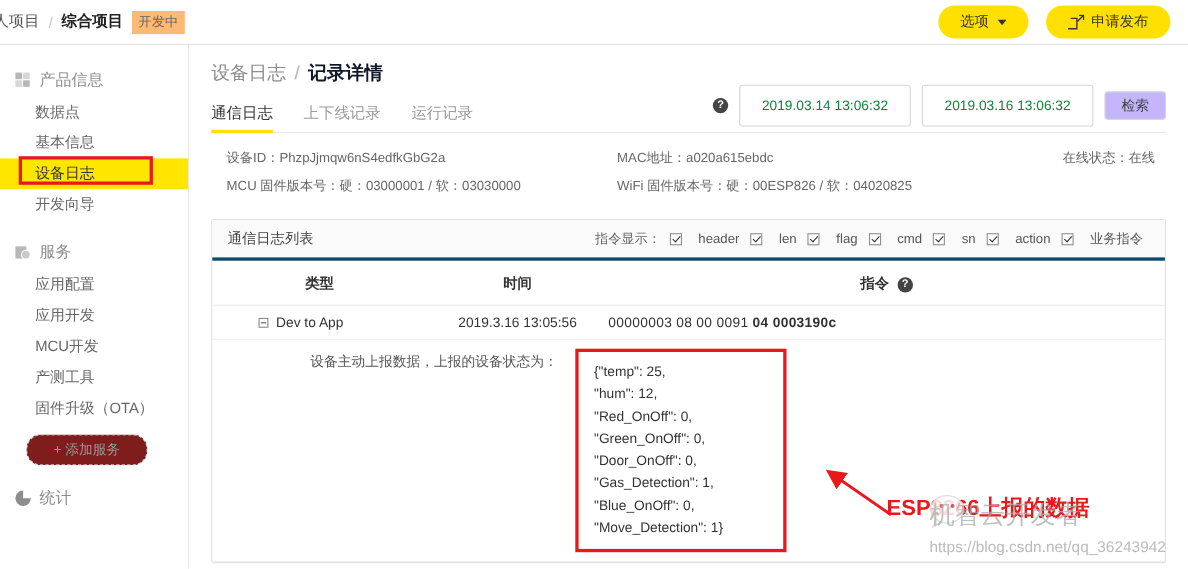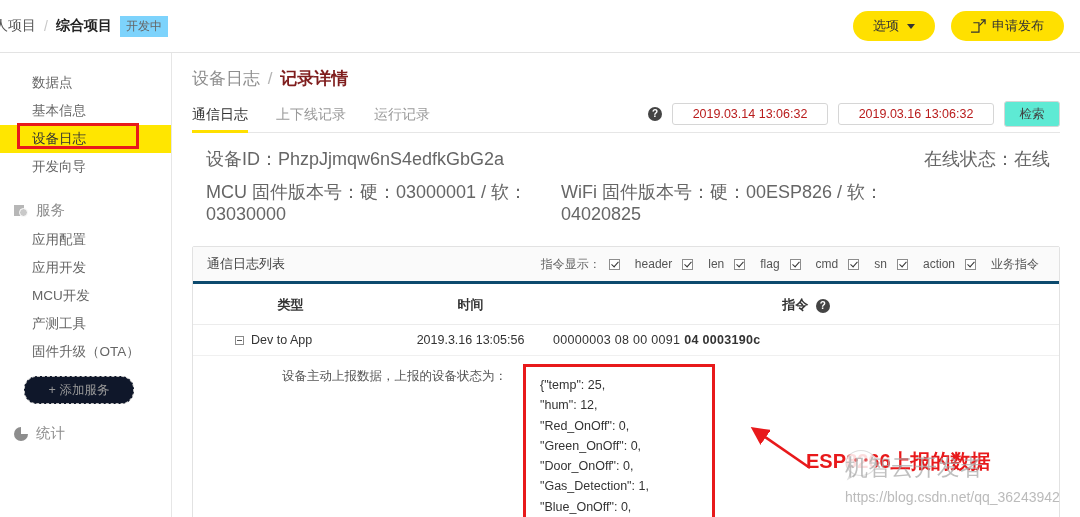--- a/index.html
+++ b/index.html
@@ -19,7 +19,7 @@
 
   
   .topbar {
-    height: 53px;
+    height: 41px;
     background: #ffffff;
     border-bottom: 1px solid #e3e3e3;
     display: flex;

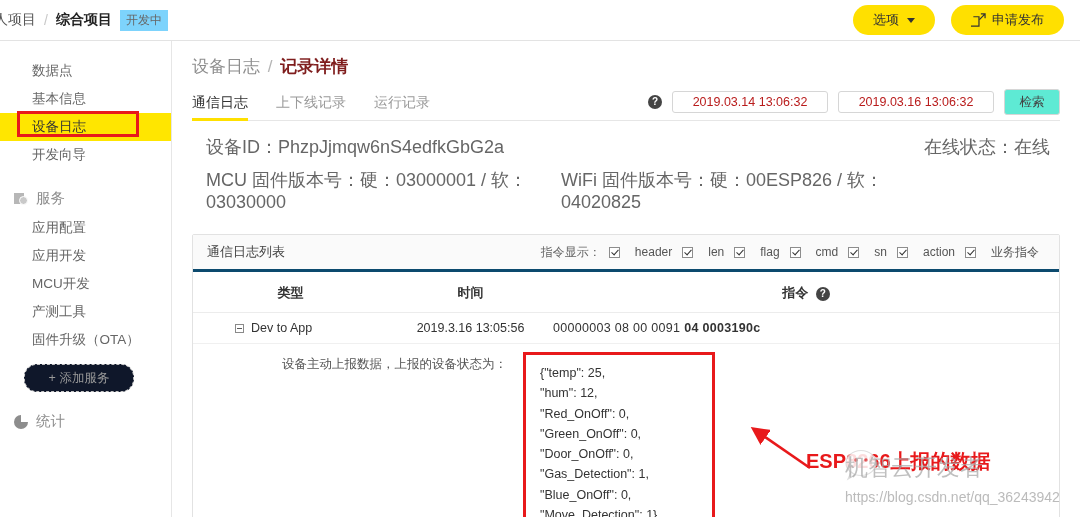--- a/index.html
+++ b/index.html
@@ -49,7 +49,7 @@
     font-size: 14px;
   }
   .crumb-state {
-    background: #7dd3fc;
+    background: #fdba74;
     color: #666;
     font-size: 12px;
     padding: 2px 6px;

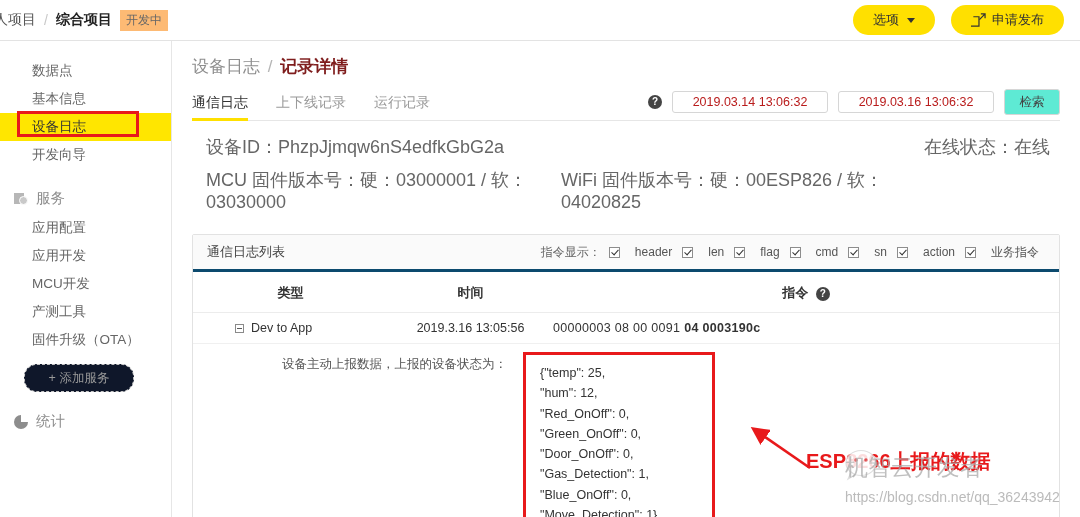--- a/index.html
+++ b/index.html
@@ -474,6 +474,15 @@
 
   <div class="sidebar">
 
+    <div class="side-section">
+      <span class="icon-grid">
+          <i></i>
+          <i></i>
+          <i></i>
+          <i></i>
+        </span>
+      <span>产品信息</span>
+    </div>
     <div class="side-item">数据点</div>
     <div class="side-item">基本信息</div>
     <div class="side-item active">设备日志</div>

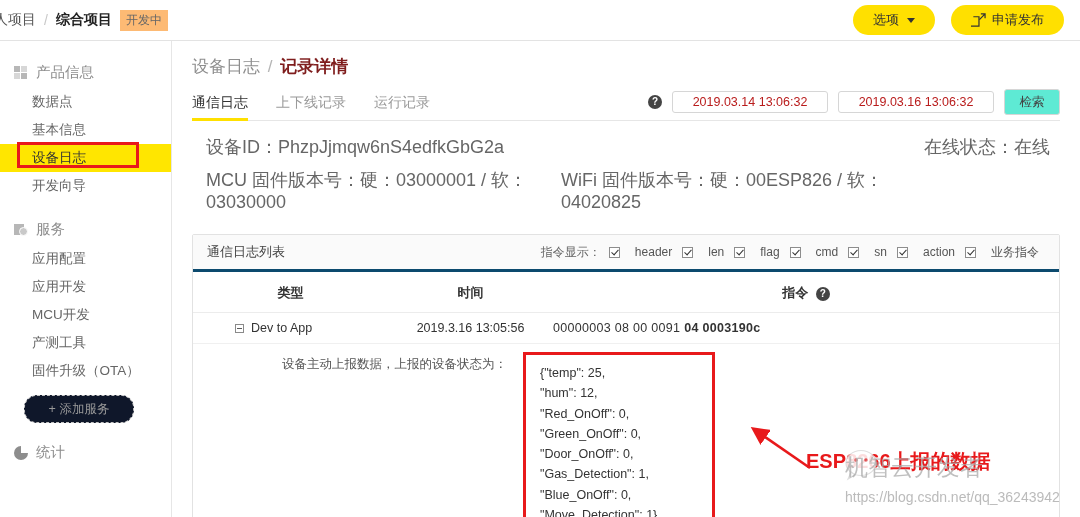--- a/index.html
+++ b/index.html
@@ -205,7 +205,7 @@
     font-weight: normal;
   }
   .page-title .cur {
-    color: #7f1d1d;
+    color: #0f172a;
     font-weight: bold;
   }
   .page-title .sep { color: #b5b5b5; margin: 0 3px; }

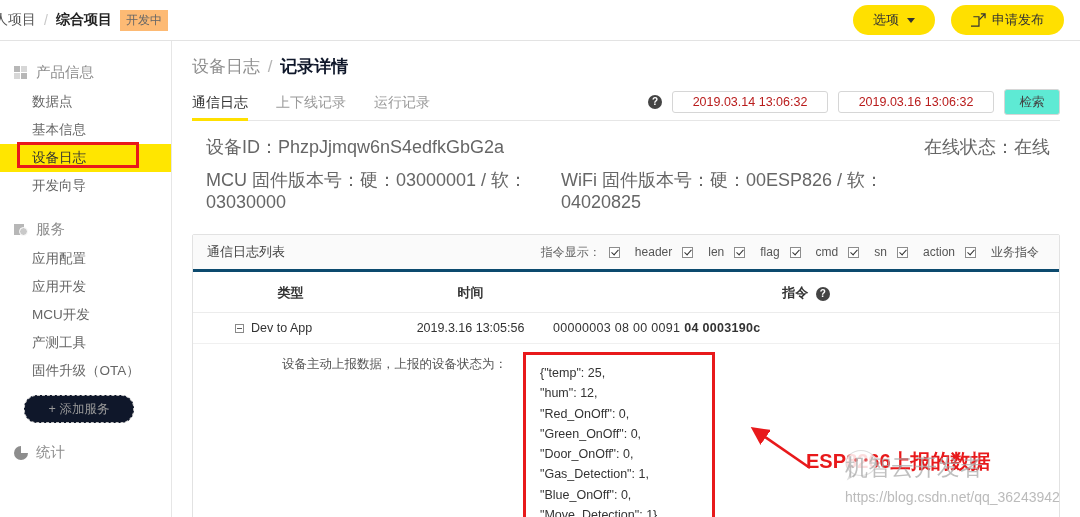--- a/index.html
+++ b/index.html
@@ -254,11 +254,11 @@
   }
   .date-field {
     width: 156px;
-    height: 22px;
+    height: 38px;
     border: 1px solid #d6d6d6;
     border-radius: 3px;
     font-size: 12.5px;
-    color: #b91c1c;
+    color: #15803d;
     text-align: center;
     background: #fff;
     font-family: inherit;

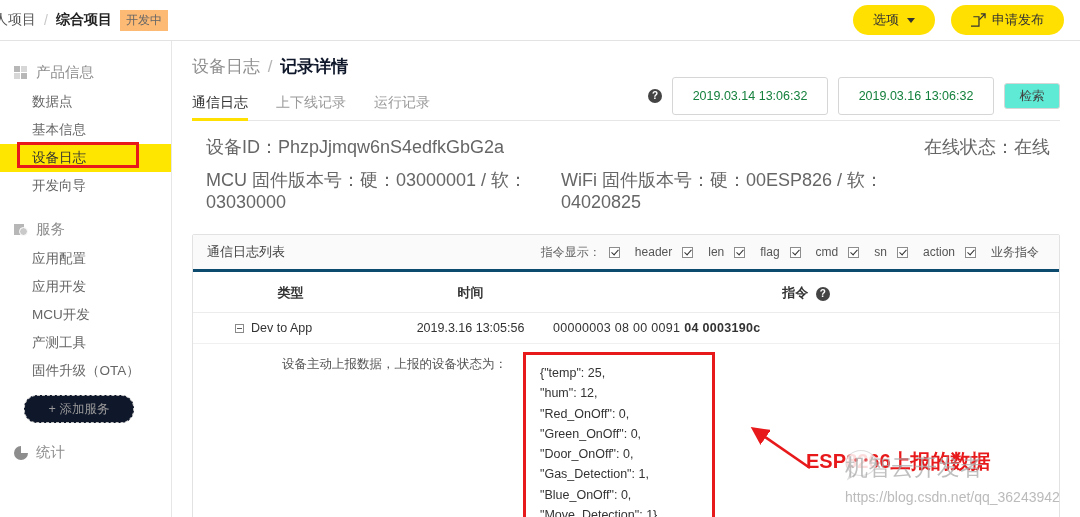--- a/index.html
+++ b/index.html
@@ -269,7 +269,7 @@
     min-width: 56px;
     border: 1px solid #d6d6d6;
     border-radius: 3px;
-    background: #5eead4;
+    background: #c4b5fd;
     font-size: 12.5px;
     color: #444;
     cursor: pointer;

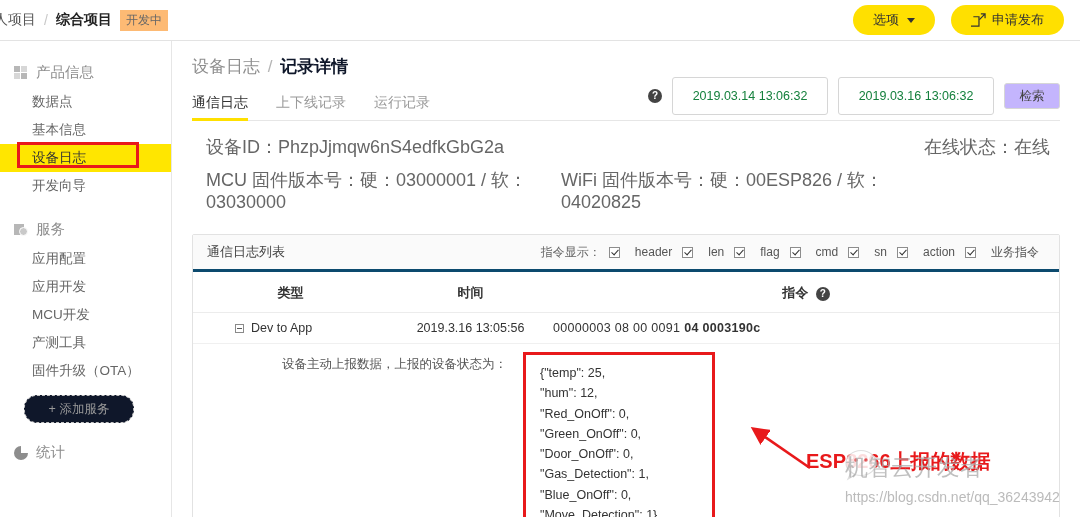--- a/index.html
+++ b/index.html
@@ -279,7 +279,7 @@
   
   .devinfo {
     padding: 14px 0 12px 14px;
-    font-size: 18px;
+    font-size: 12px;
     color: #666;
   }
   .devrow {

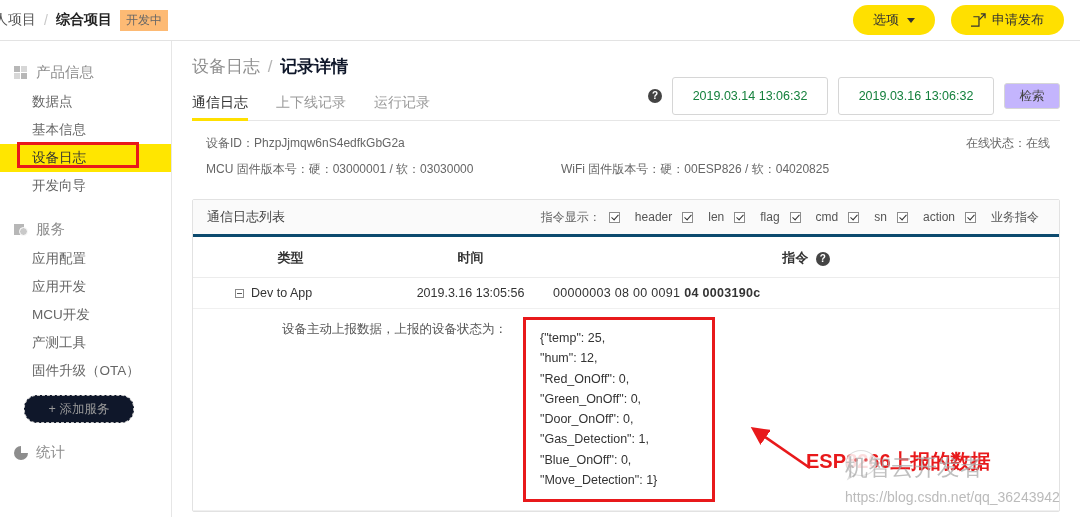--- a/index.html
+++ b/index.html
@@ -530,6 +530,9 @@
       <div class="devrow">
         <div class="c1">
           <span>设备ID：</span><span>PhzpJjmqw6nS4edfkGbG2a</span>
+        </div>
+        <div class="c2">
+          <span>MAC地址：</span><span>a020a615ebdc</span>
         </div>
         <div class="c3">
           <span>在线状态：</span><span>在线</span>

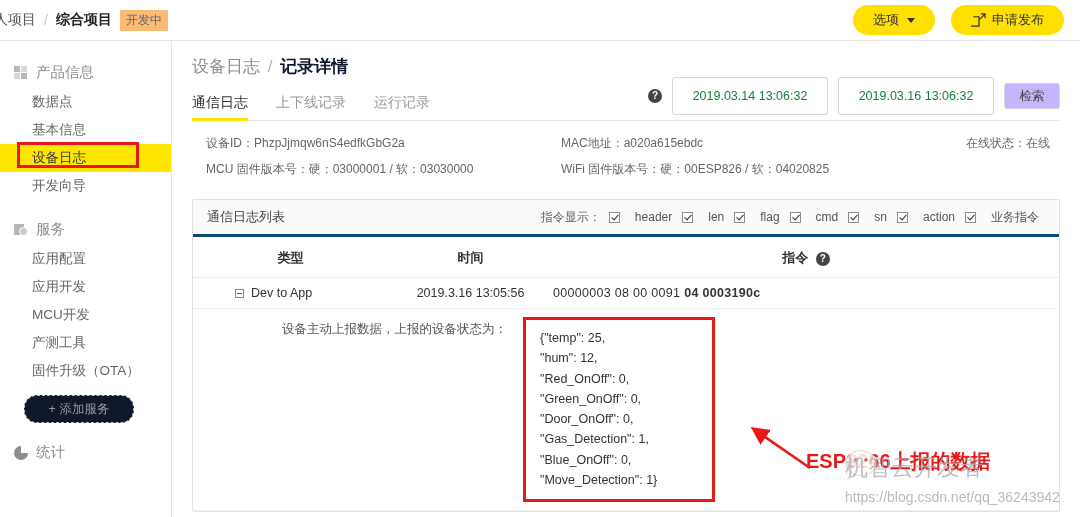--- a/index.html
+++ b/index.html
@@ -142,7 +142,7 @@
     align-items: center;
     justify-content: center;
     cursor: pointer;
-    background: #0f172a;
+    background: #7f1d1d;
   }
   .icon-grid {
     width: 14px; height: 13px;

